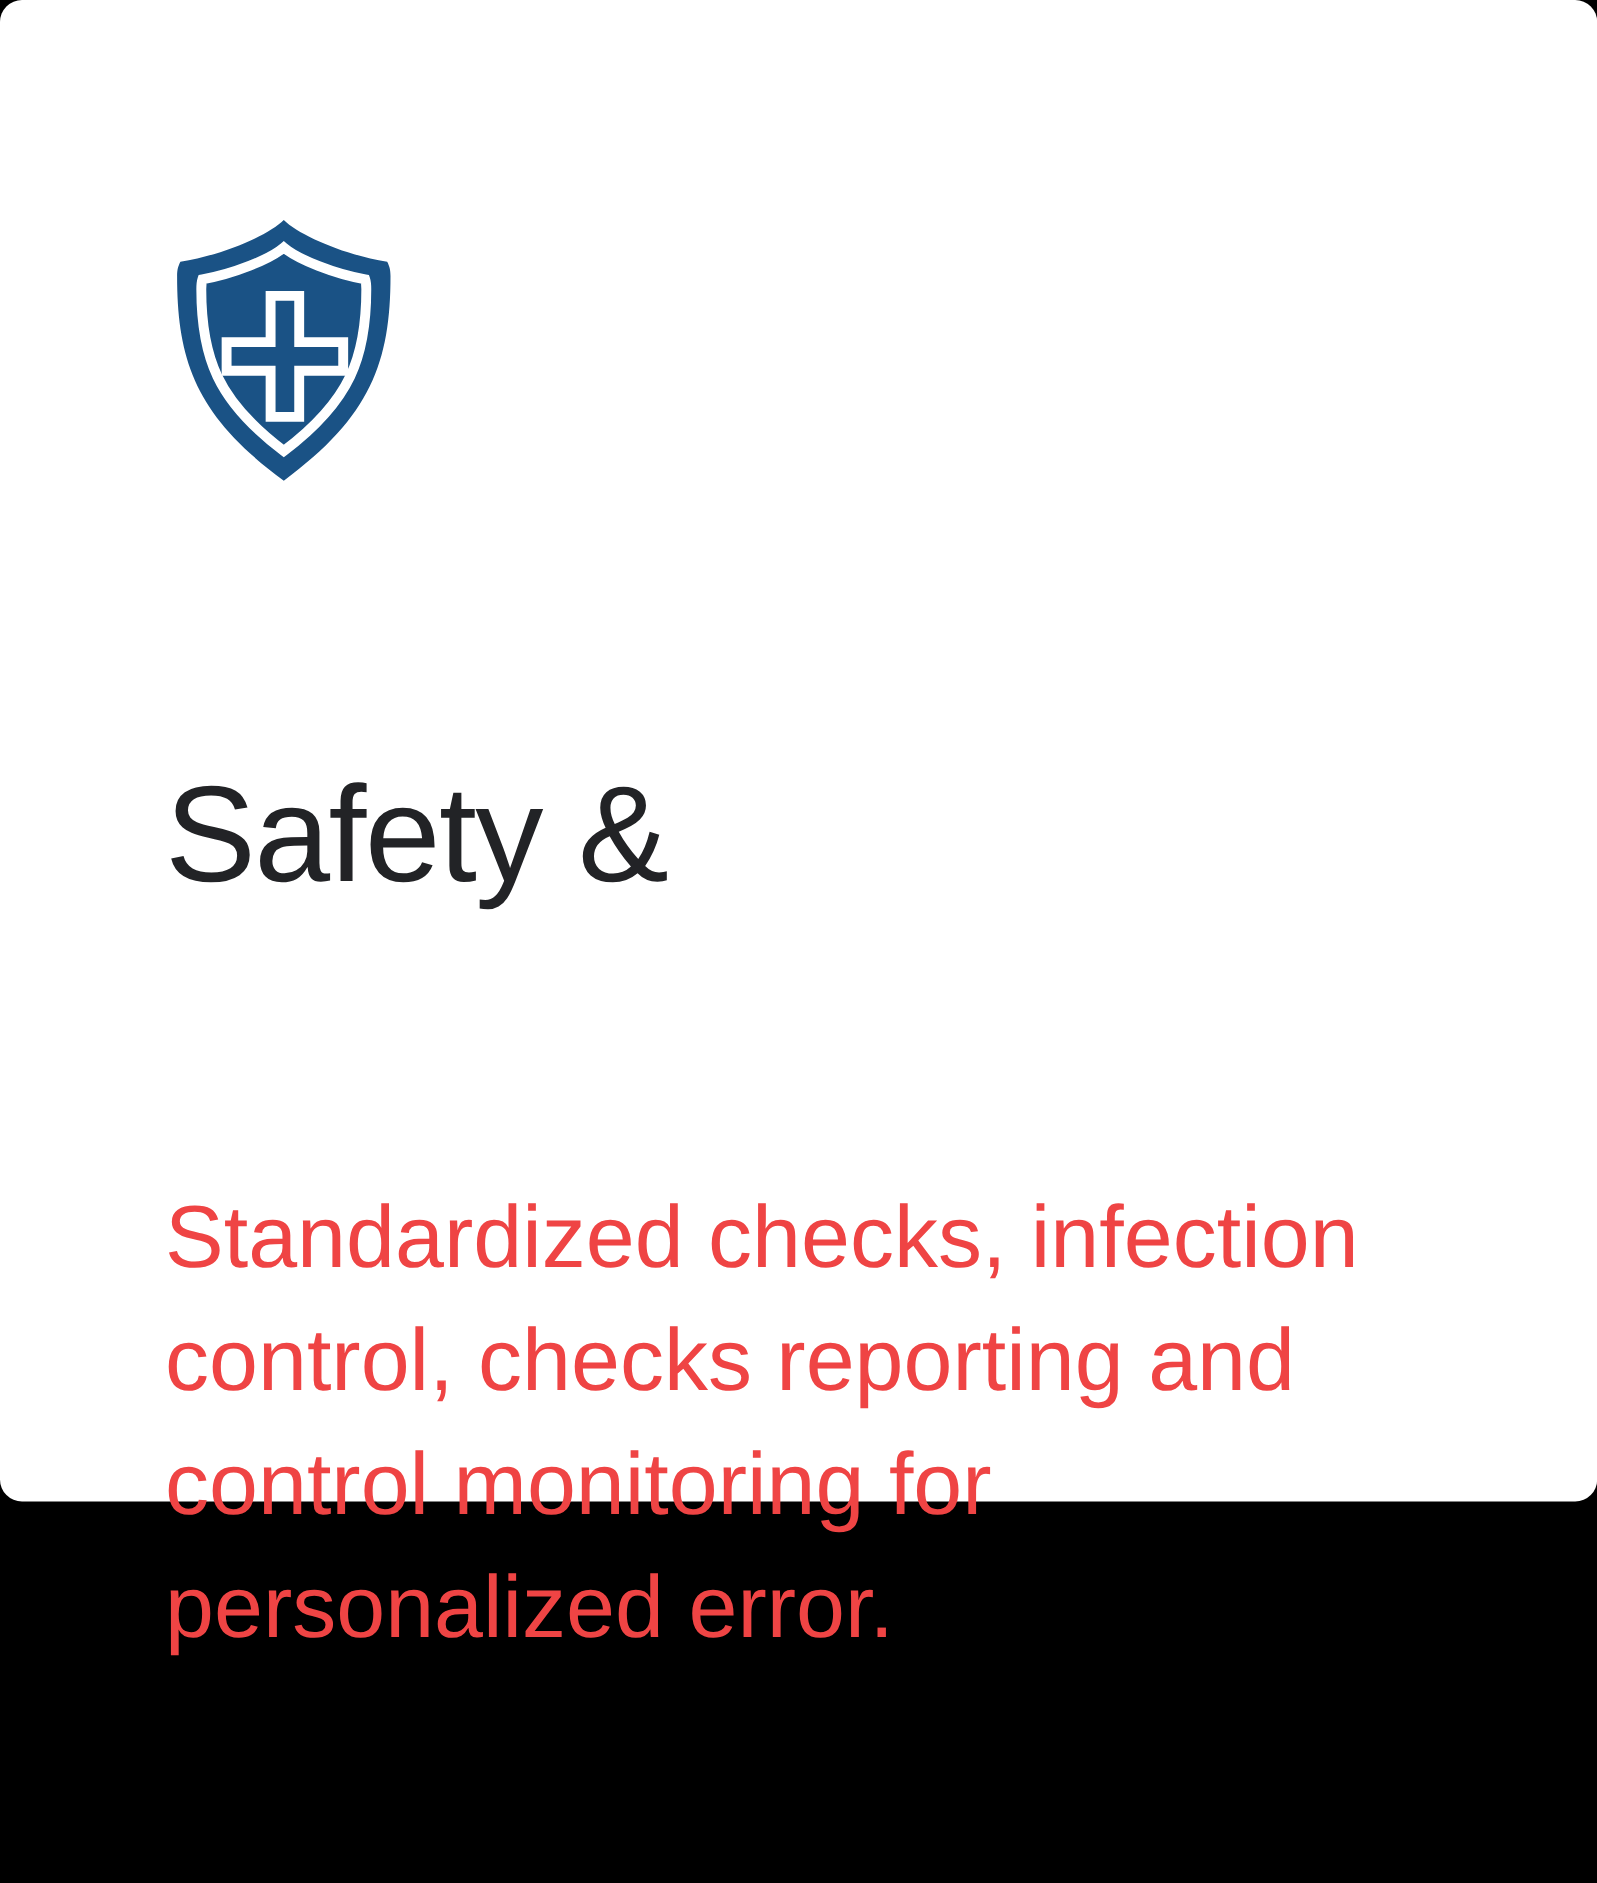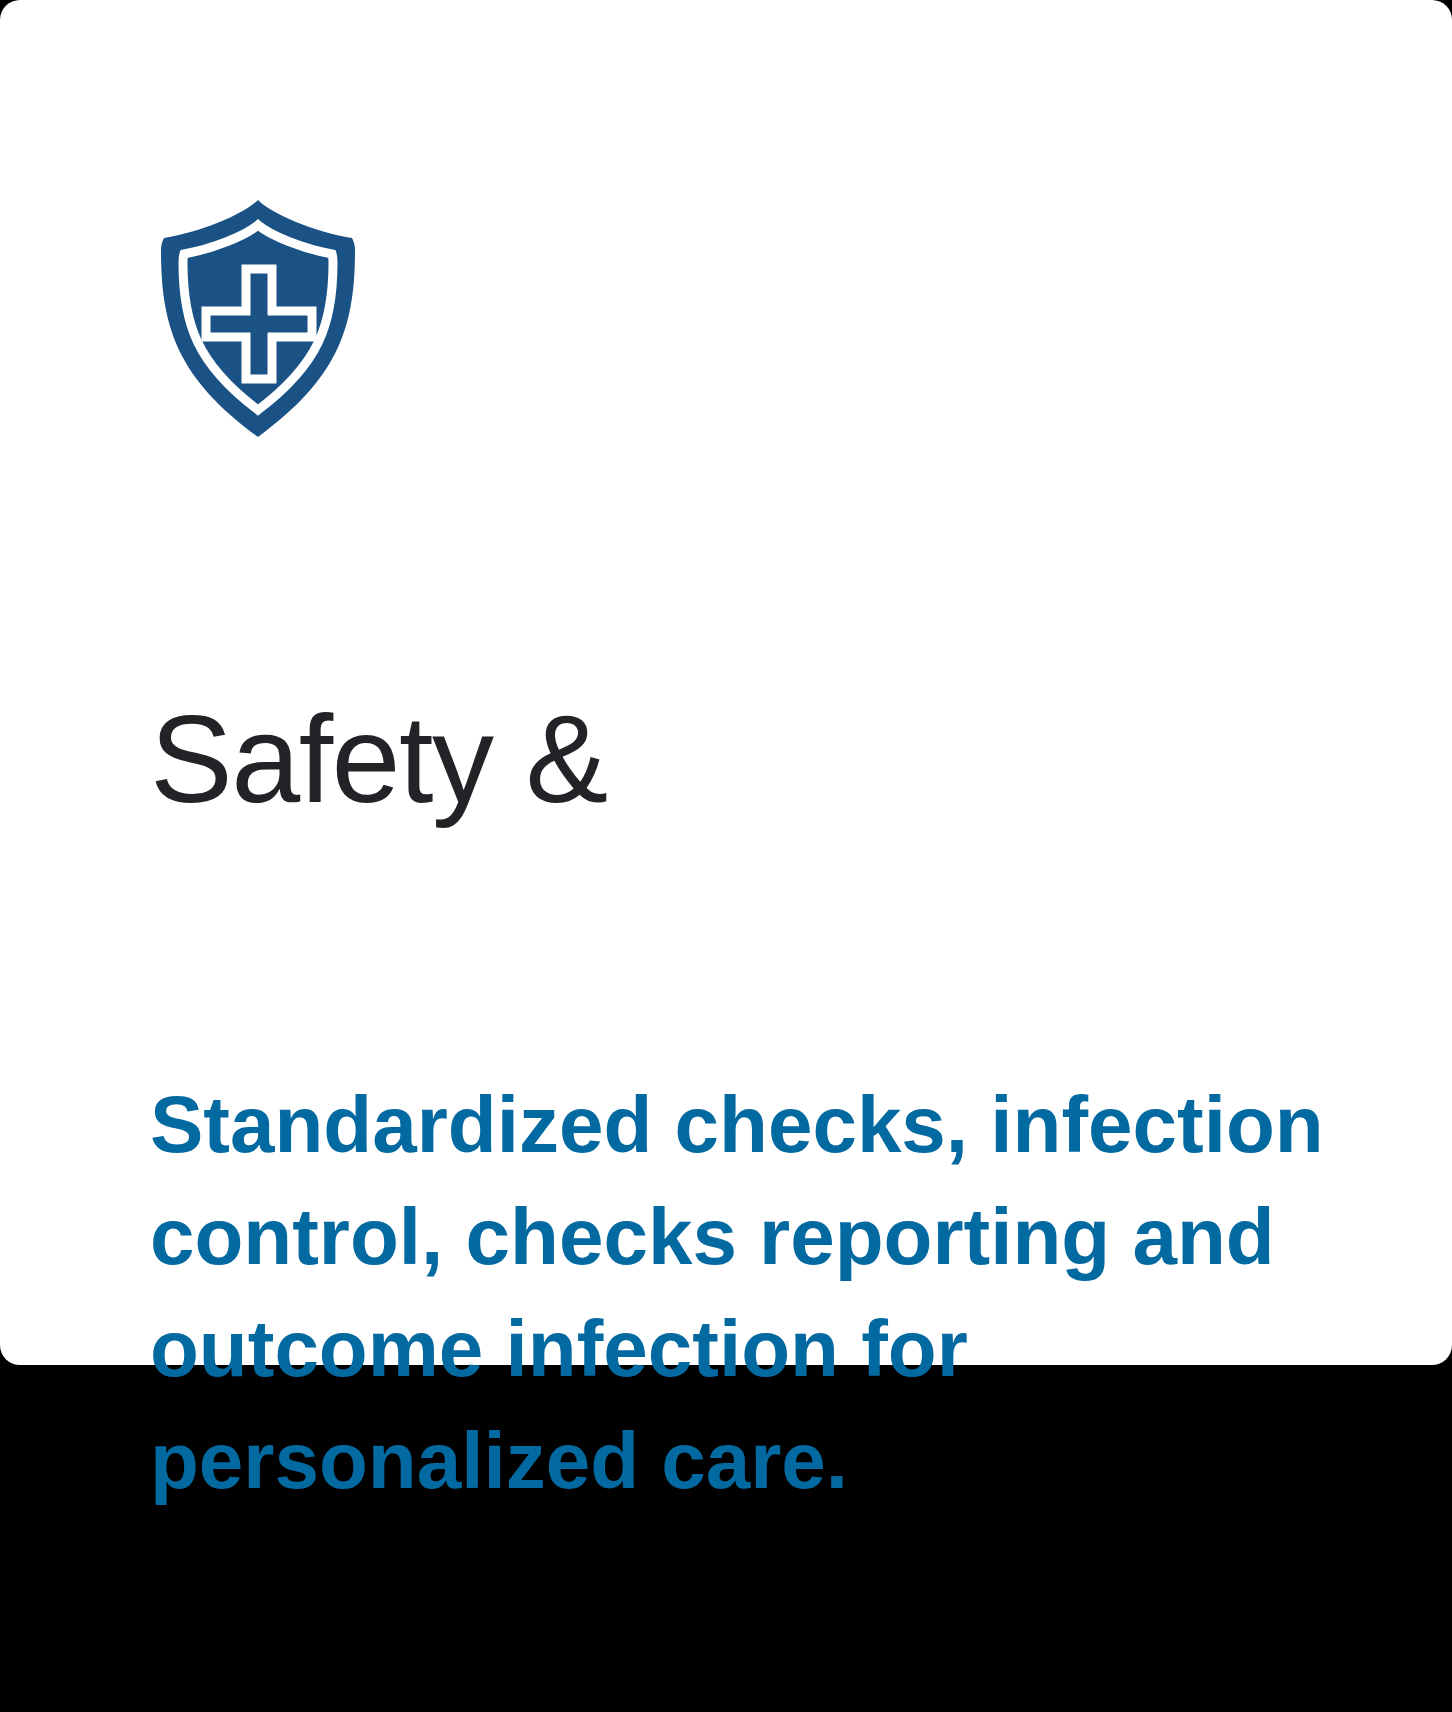--- a/index.html
+++ b/index.html
@@ -69,9 +69,9 @@
     width: 1180px;
     font-size: 80px;
     line-height: 112px;
-    font-weight: 700;
+    font-weight: 400;
     letter-spacing: 0px;
-    color: #0369a1;
+    color: #ef4444;
   }
 </style>
 </head>

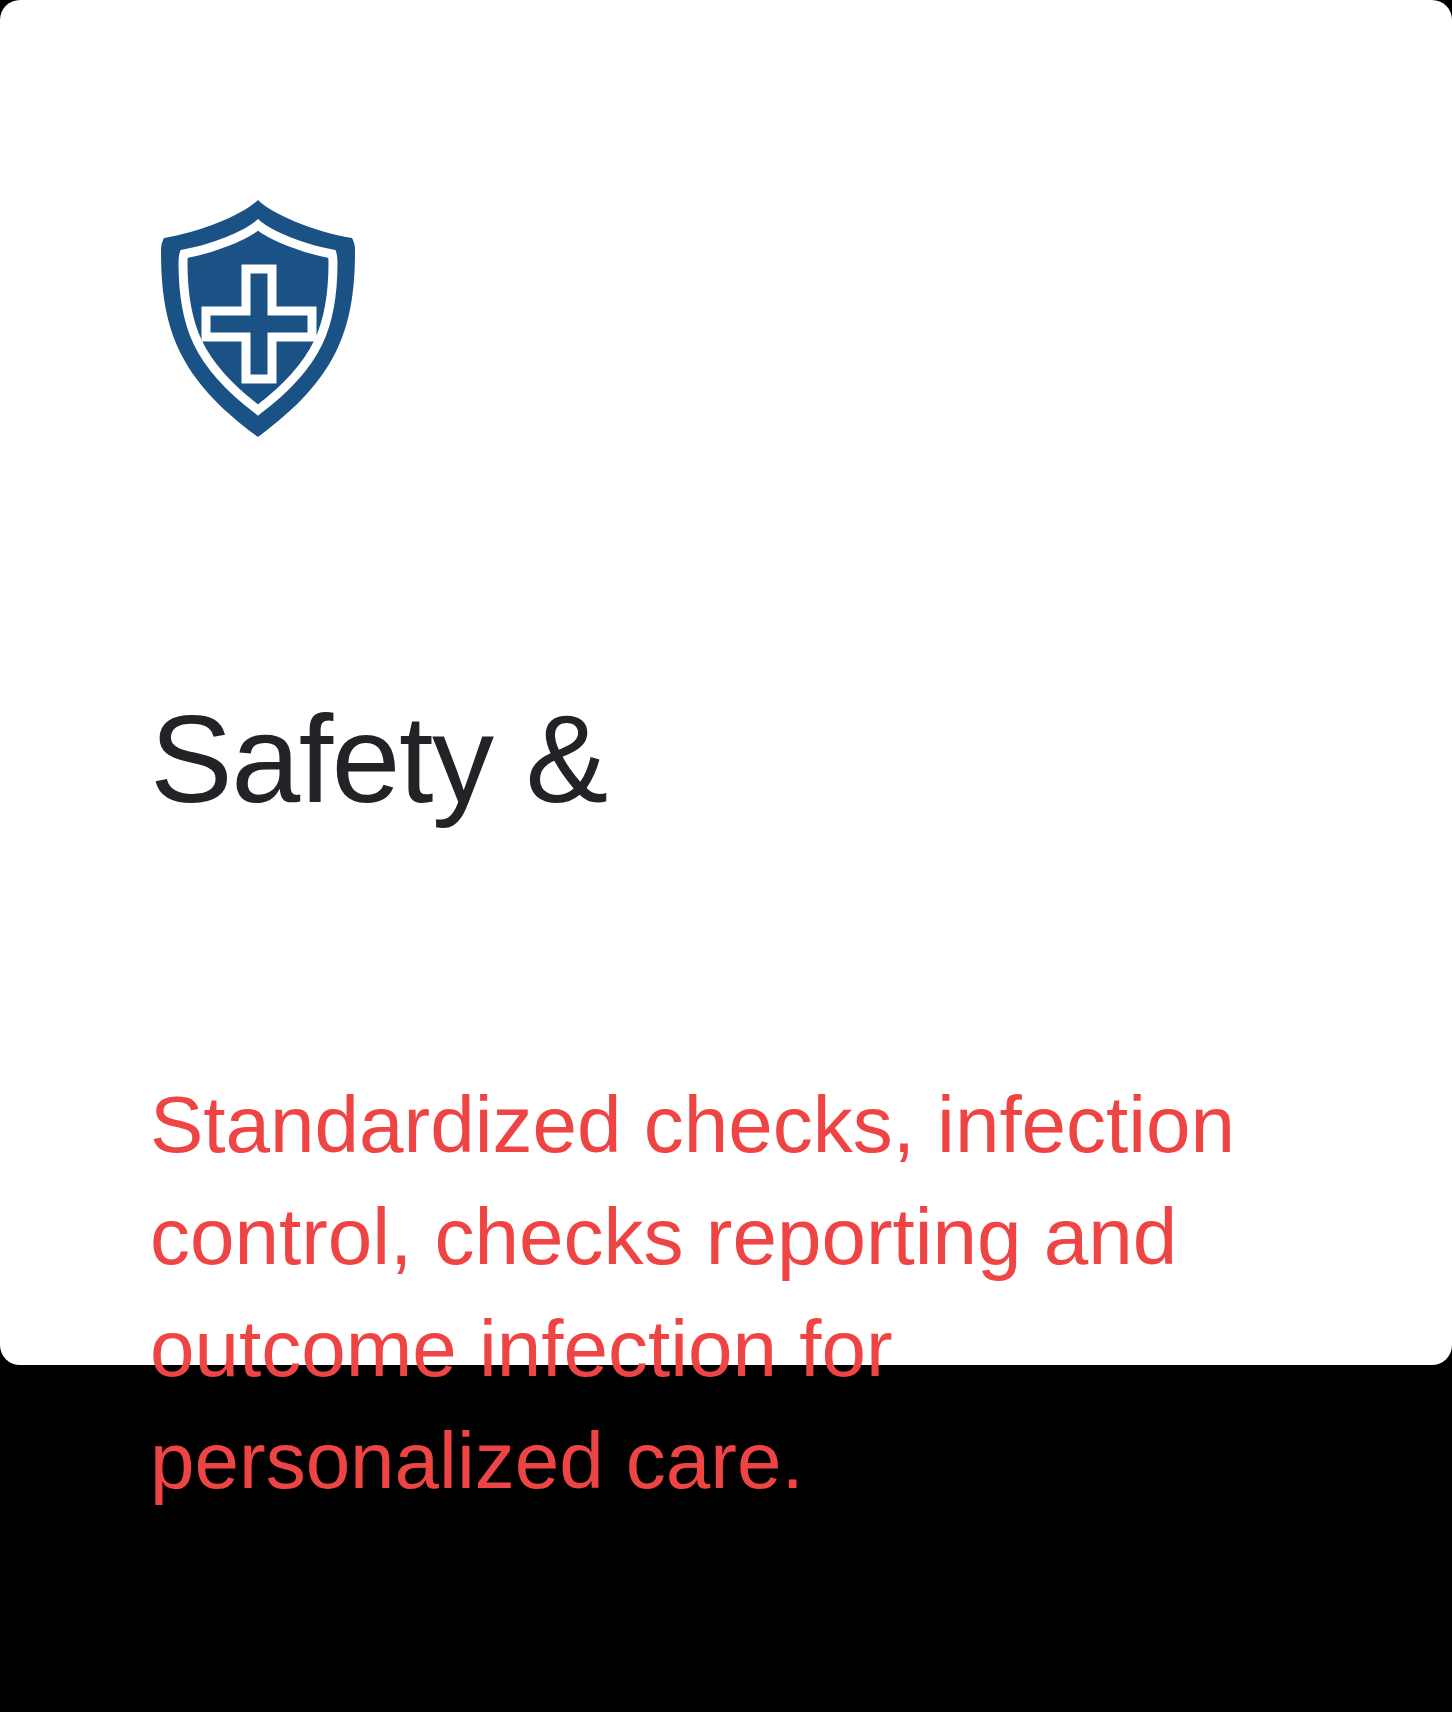--- a/index.html
+++ b/index.html
@@ -109,7 +109,7 @@
   <div class="description">
     <div>Standardized checks, infection</div>
     <div>control, checks reporting and</div>
-    <div>outcome infection for</div>
+    <div>control monitoring for</div>
     <div>personalized care.</div>
   </div>
 

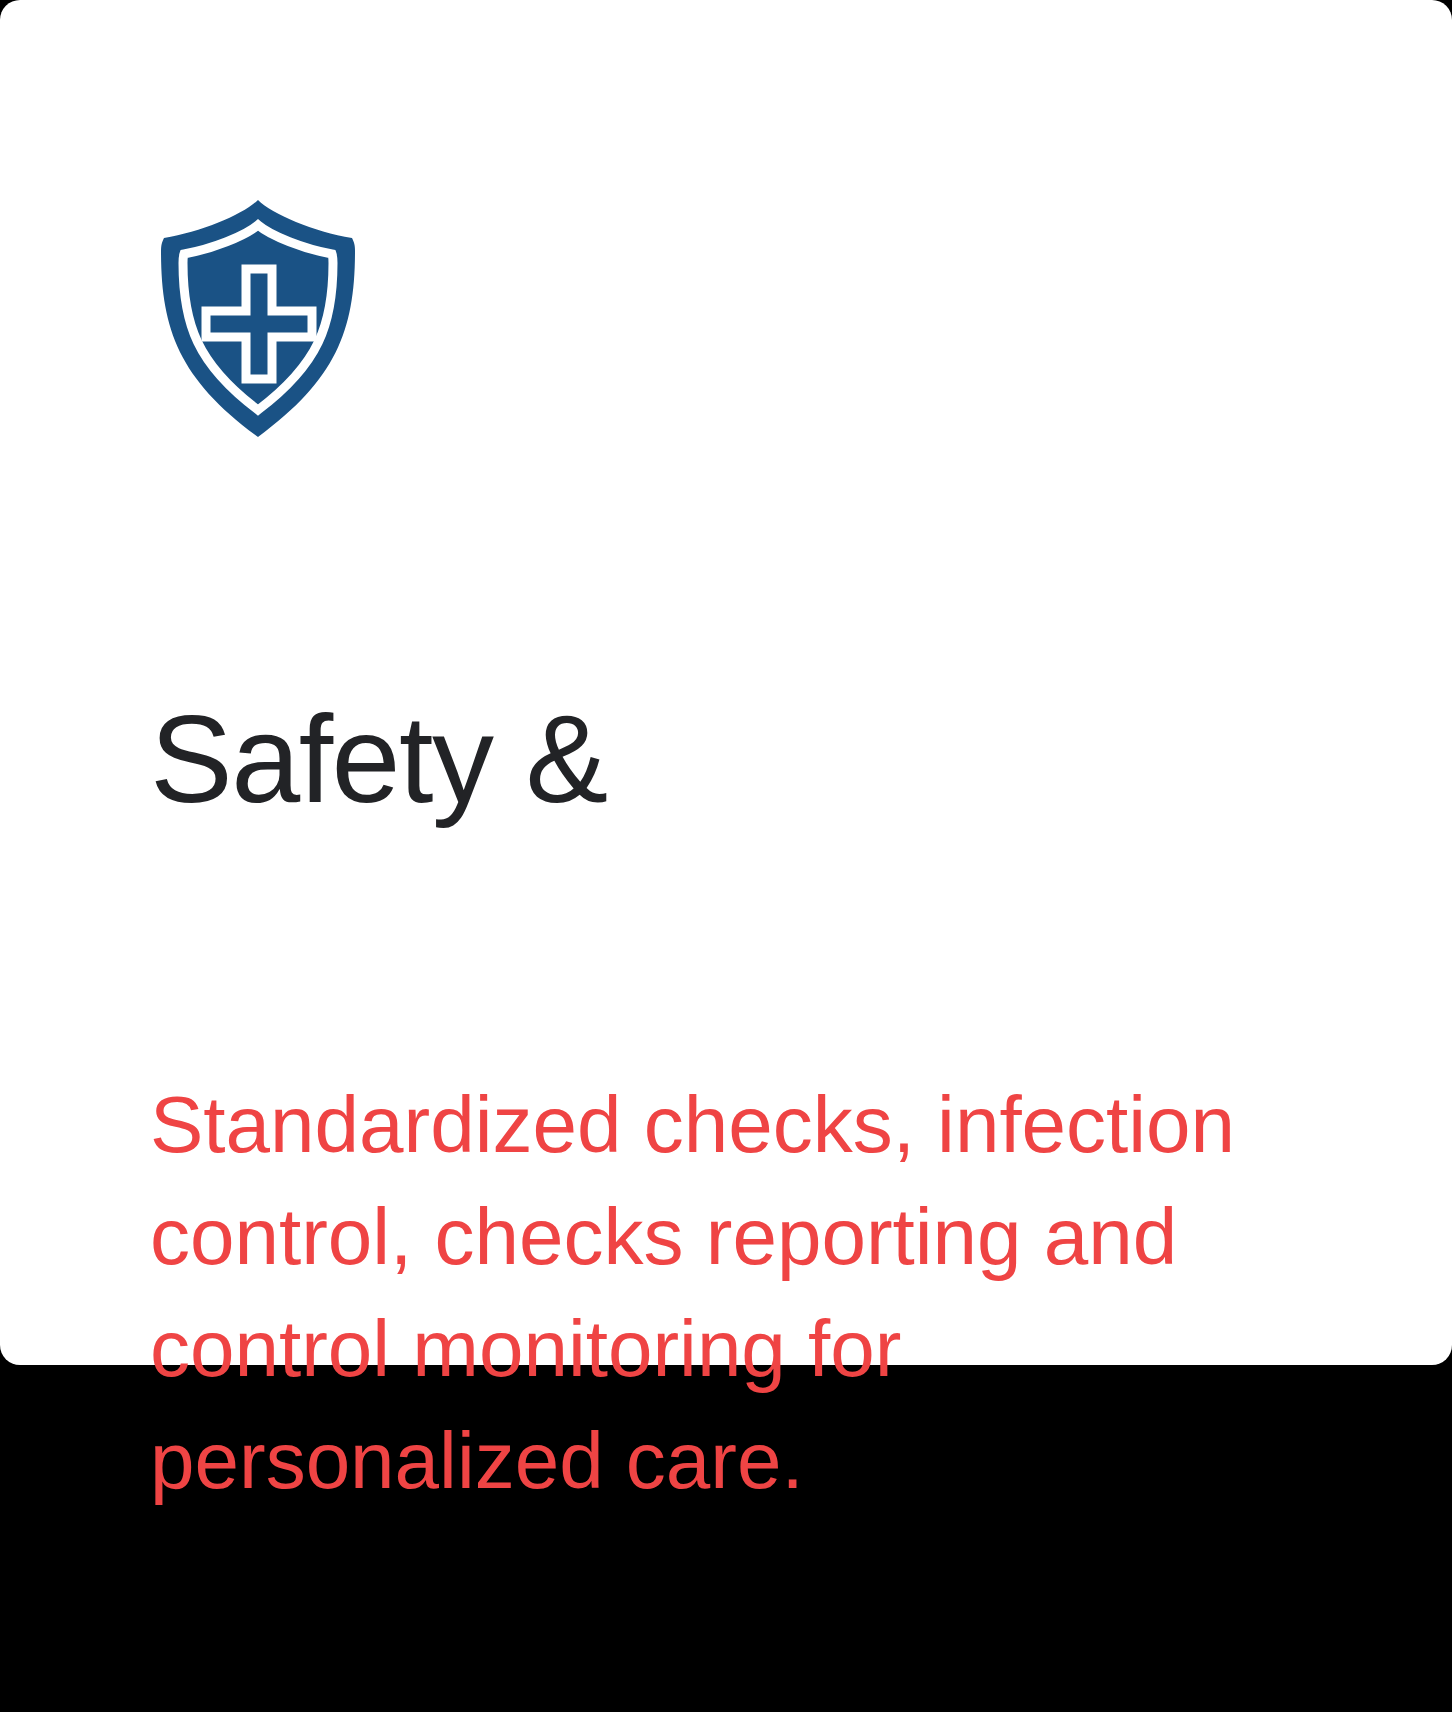--- a/index.html
+++ b/index.html
@@ -110,7 +110,7 @@
     <div>Standardized checks, infection</div>
     <div>control, checks reporting and</div>
     <div>control monitoring for</div>
-    <div>personalized care.</div>
+    <div>personalized error.</div>
   </div>
 
 </div>

